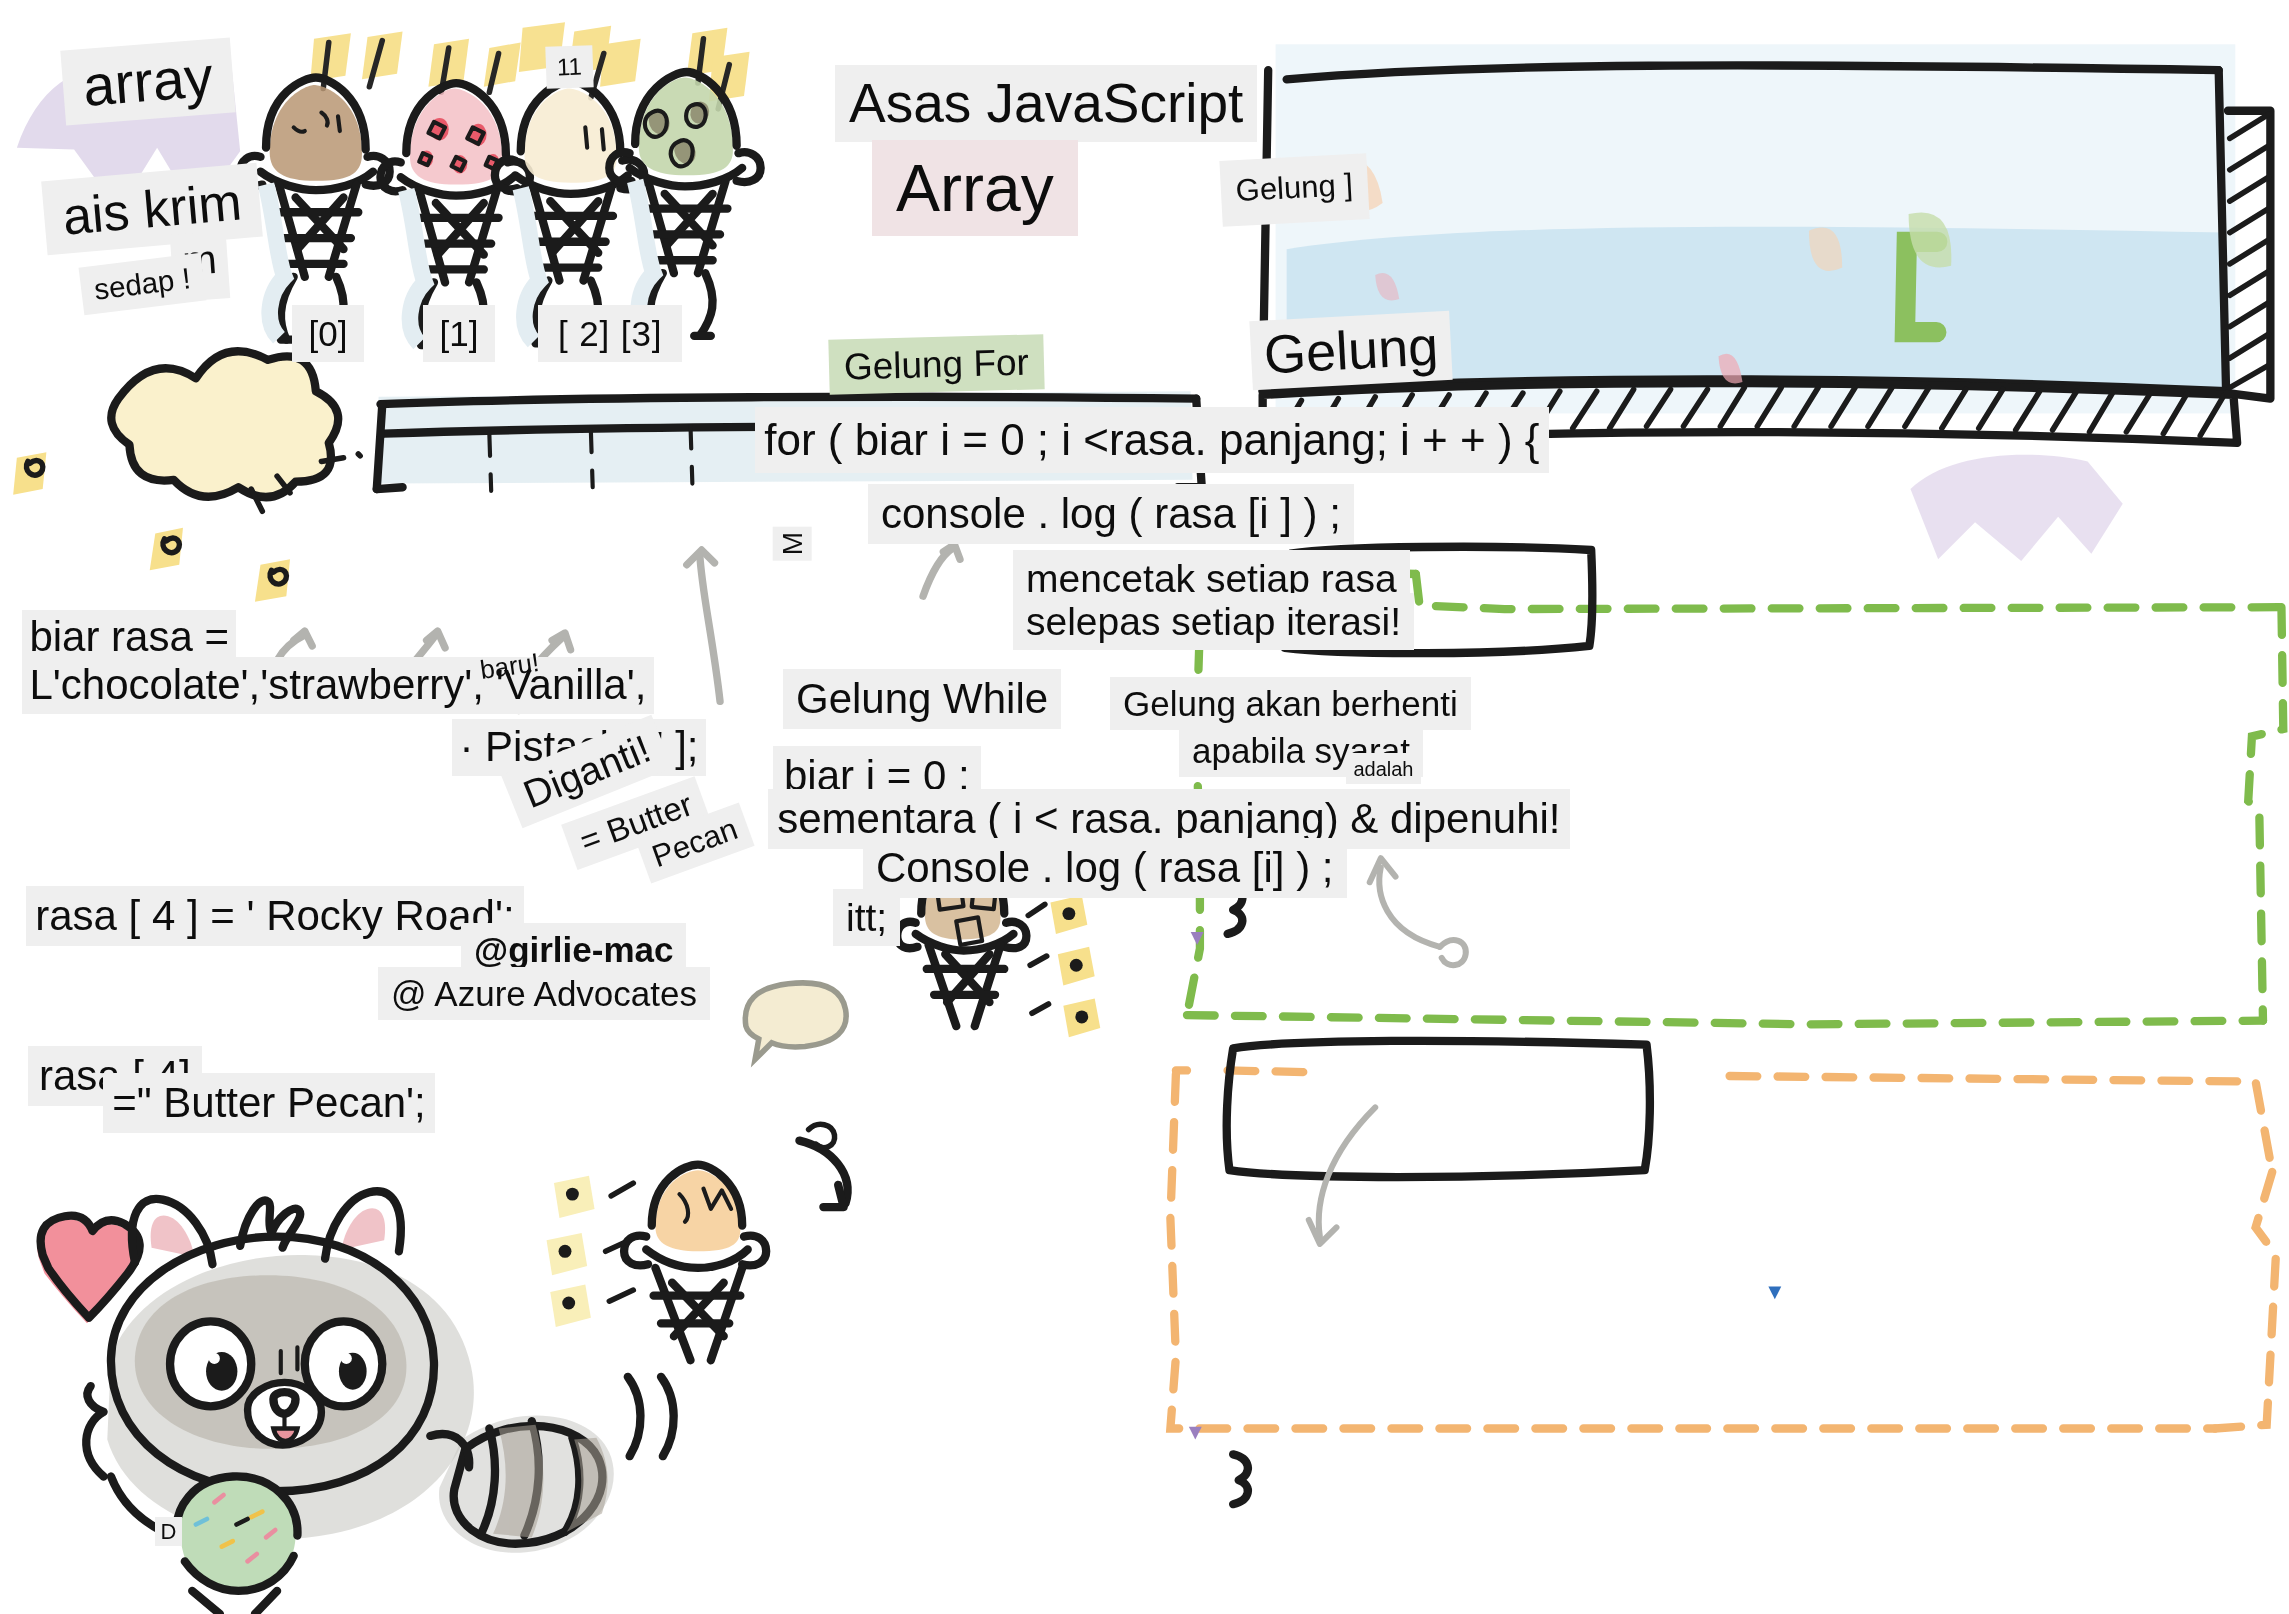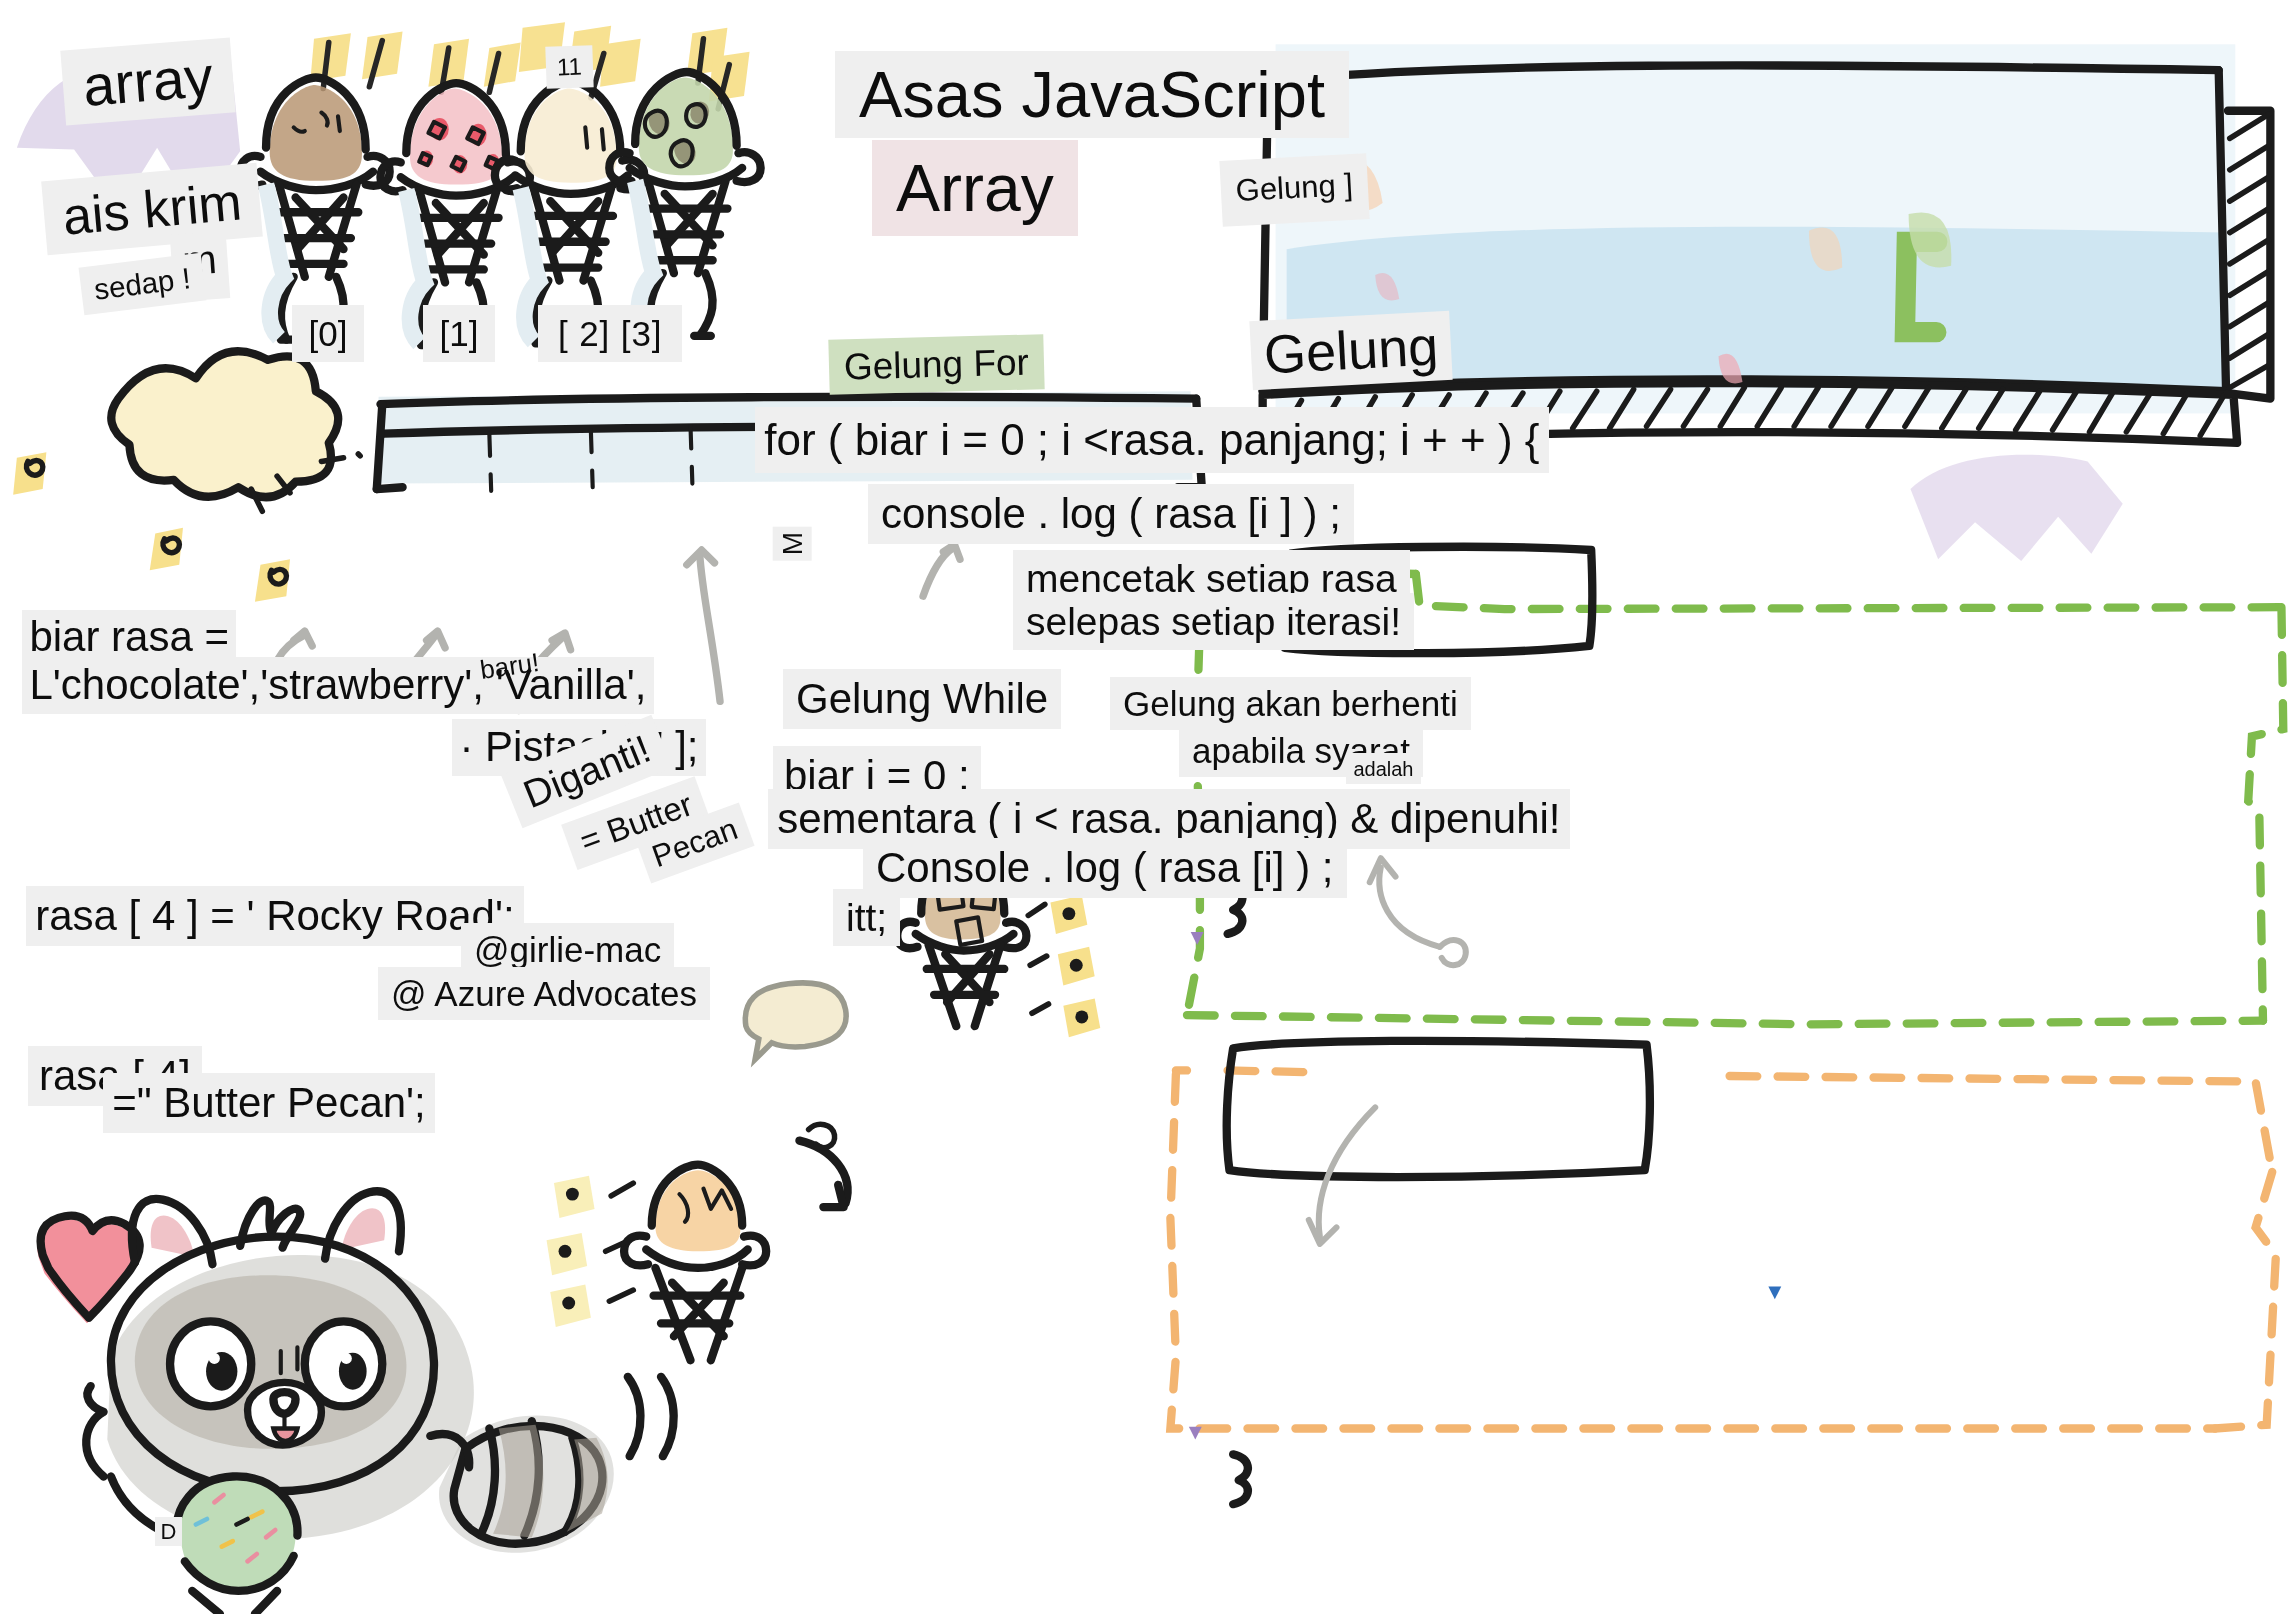--- a/index.html
+++ b/index.html
@@ -55,7 +55,7 @@
   .t-D        { left: 155px; top: 1517px; font-size: 22px; padding: 3.7px 5.5px; }
 
   
-  .t-title1   { left: 835px; top: 51px;  font-size: 65px; padding: 11px 24px; }
+  .t-title1   { left: 835px; top: 65px;  font-size: 55px; padding: 11px 14px; }
   .t-title2   { left: 872px; top: 140px; font-size: 66px; padding: 14.8px 24px; background: #f0e3e5; }
   .t-gelungbr { left: 1221px; top: 157px; font-size: 31px; padding: 14.8px 14.8px 20px; transform: rotate(-3deg); }
 

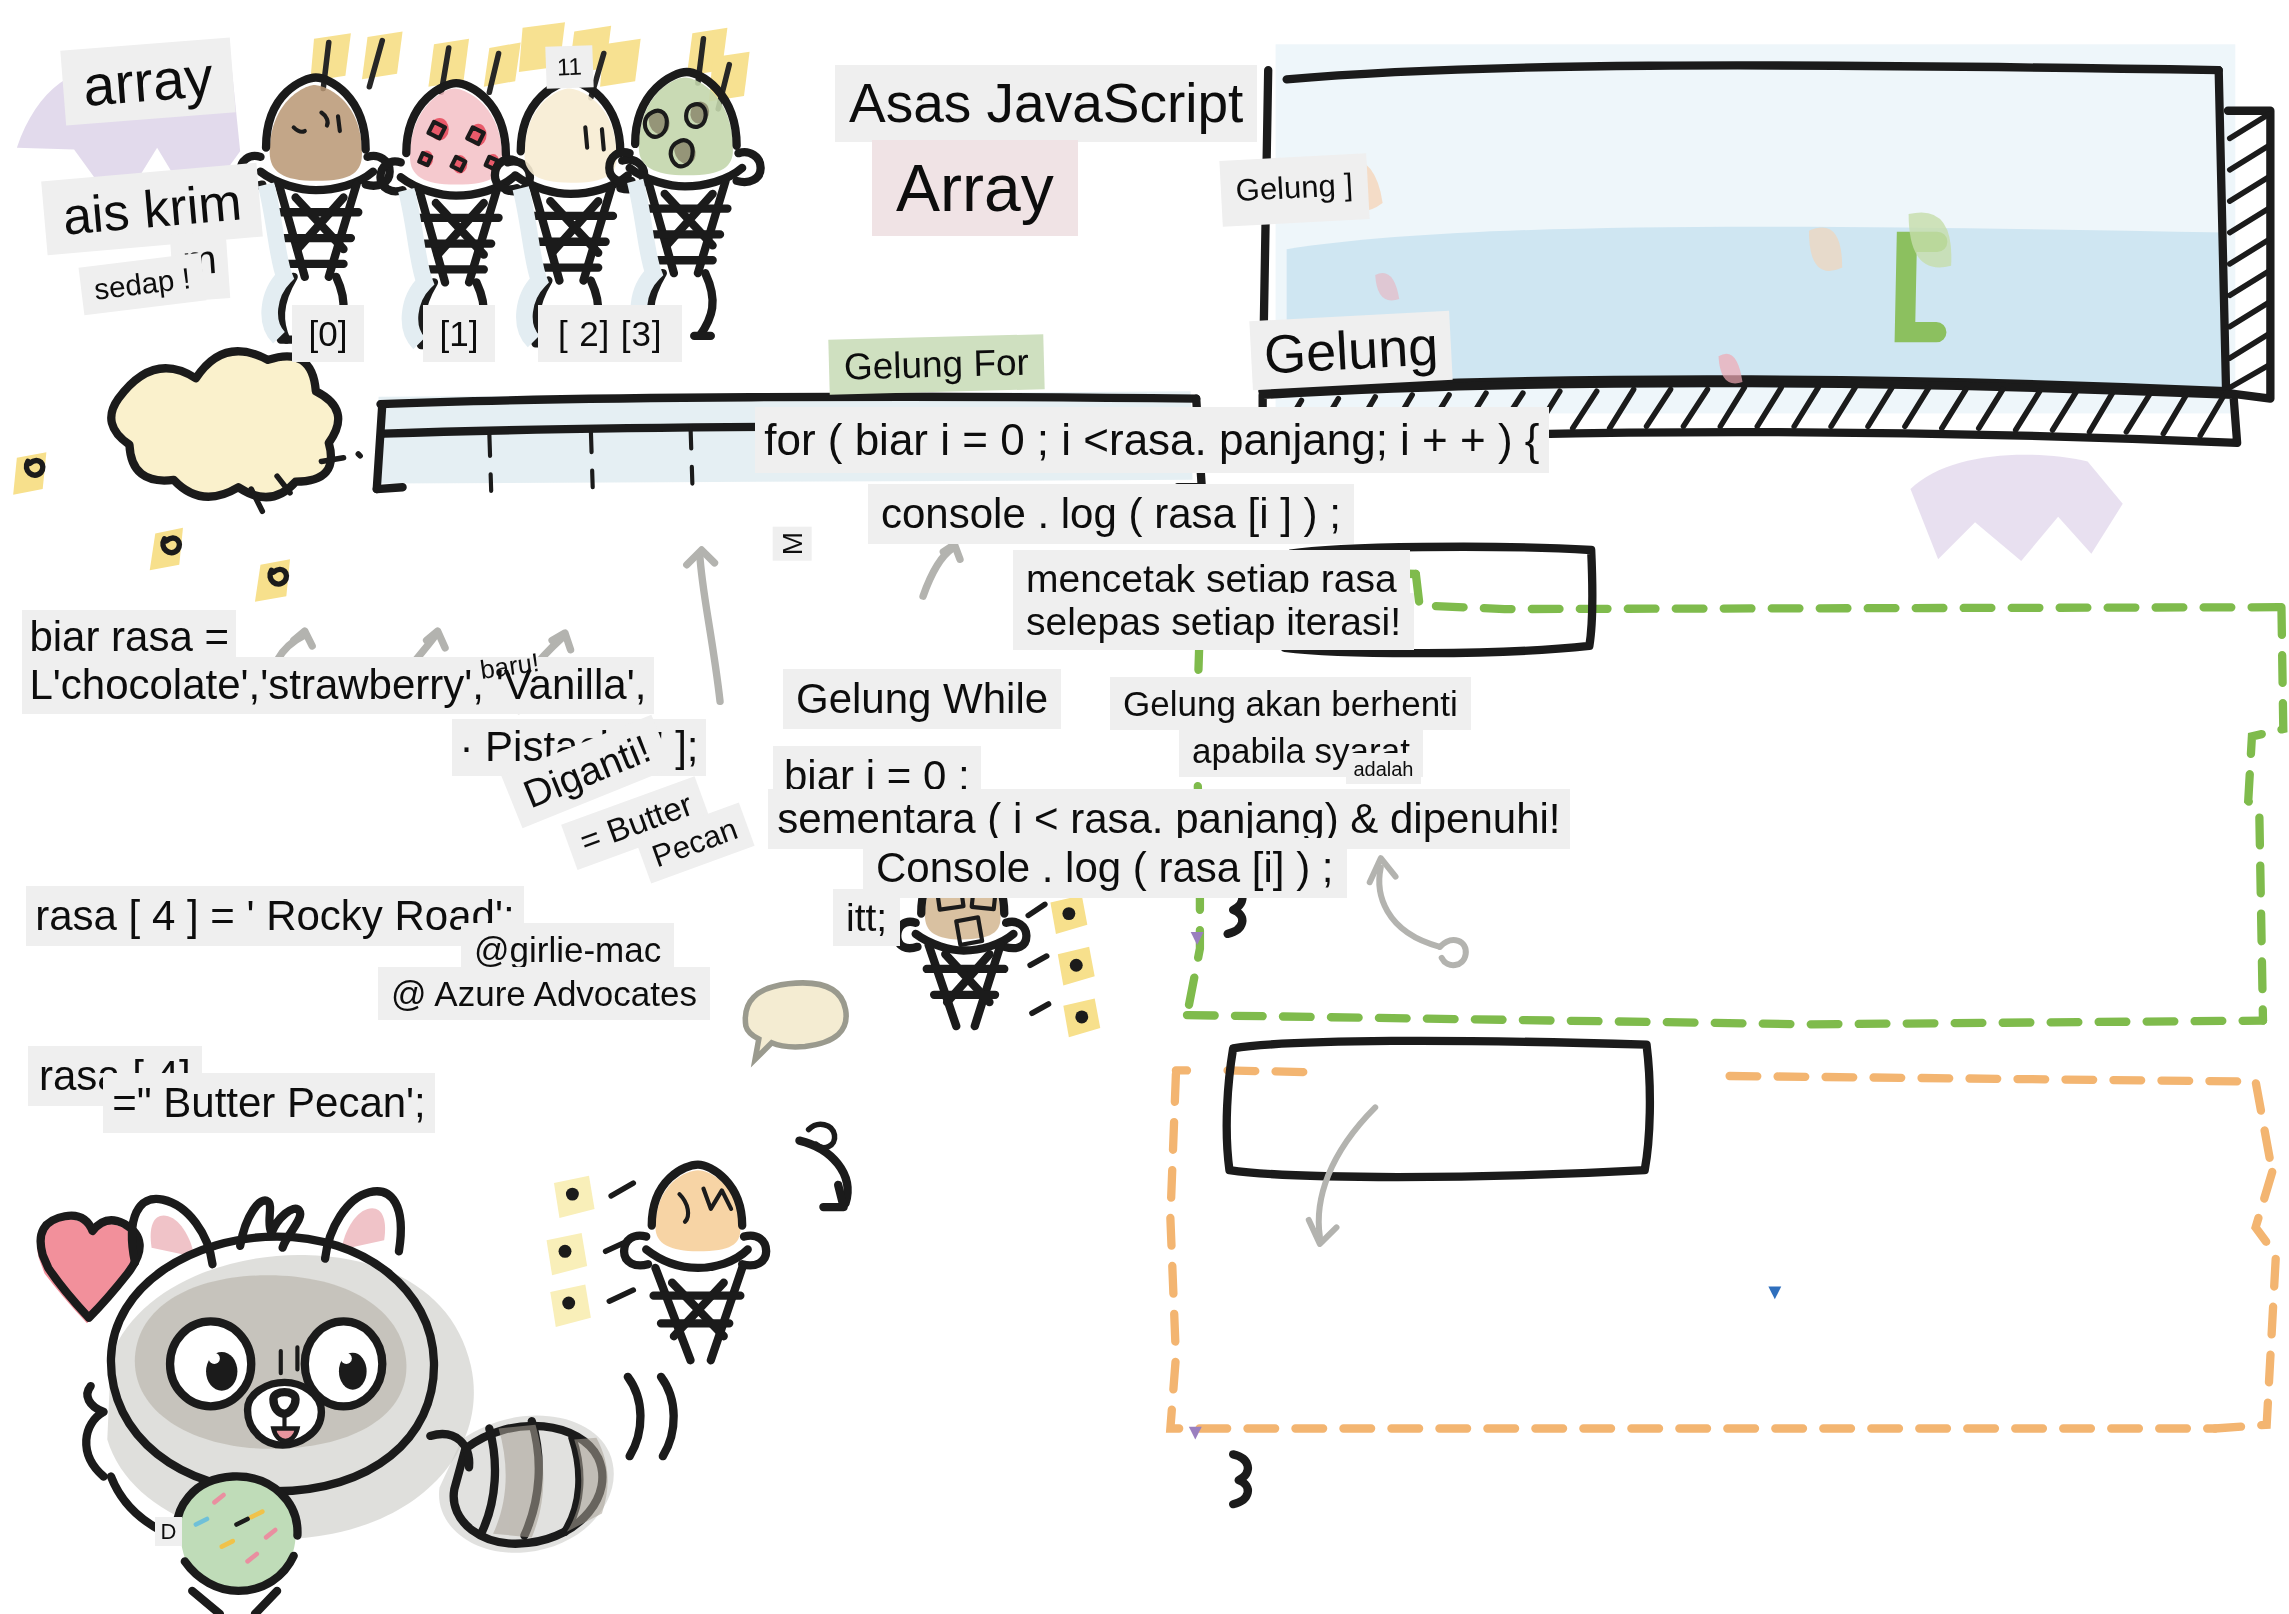--- a/index.html
+++ b/index.html
@@ -50,7 +50,7 @@
   .t-diganti  { left: 506px; top: 743px; font-size: 39px; transform: rotate(-22deg); padding: 9.2px 14.8px; }
   .t-butter   { left: 565px; top: 799px; font-size: 33px; transform: rotate(-20deg); padding: 7.4px 13px; }
   .t-pecan    { left: 640px; top: 820px; font-size: 31px; transform: rotate(-20deg); padding: 7.4px 11px; }
-  .t-handle   { left: 461px; top: 923px; font-size: 35px; padding: 9.2px 13px; }
+  .t-handle   { left: 461px; top: 923px; font-size: 35px; padding: 9.2px 13px; font-weight: bold; }
   .t-azure    { left: 378px; top: 967px; font-size: 35px; padding: 9.2px 13px; }
   .t-D        { left: 155px; top: 1517px; font-size: 22px; padding: 3.7px 5.5px; }
 

